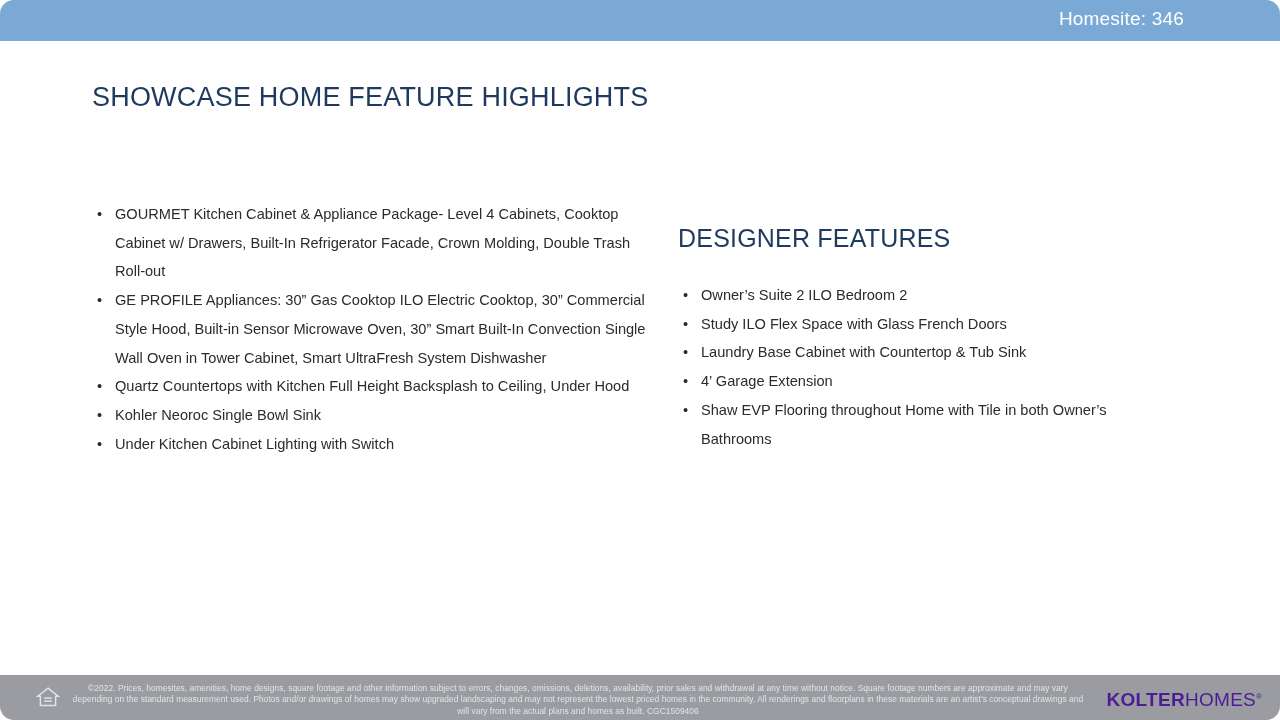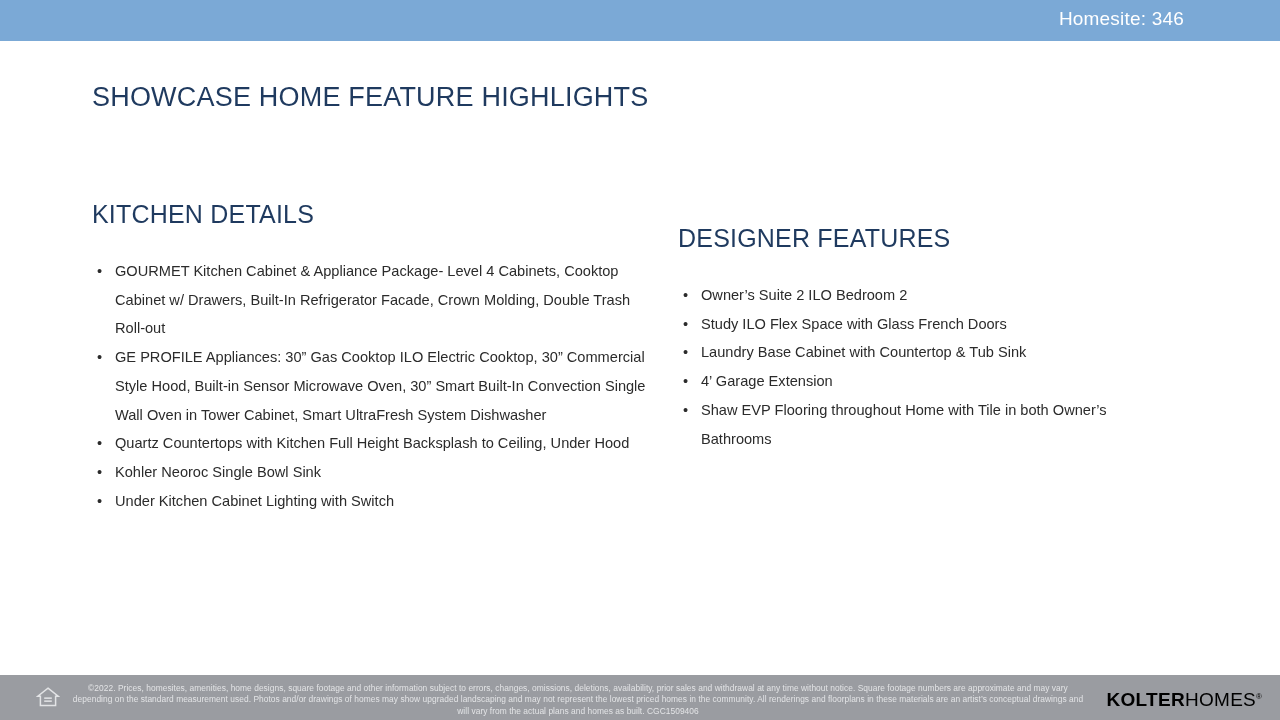--- a/index.html
+++ b/index.html
@@ -23,6 +23,7 @@
     height: 720px;
     background: #ffffff;
     overflow: hidden;
+    border-radius: 14px;
   }
 
   

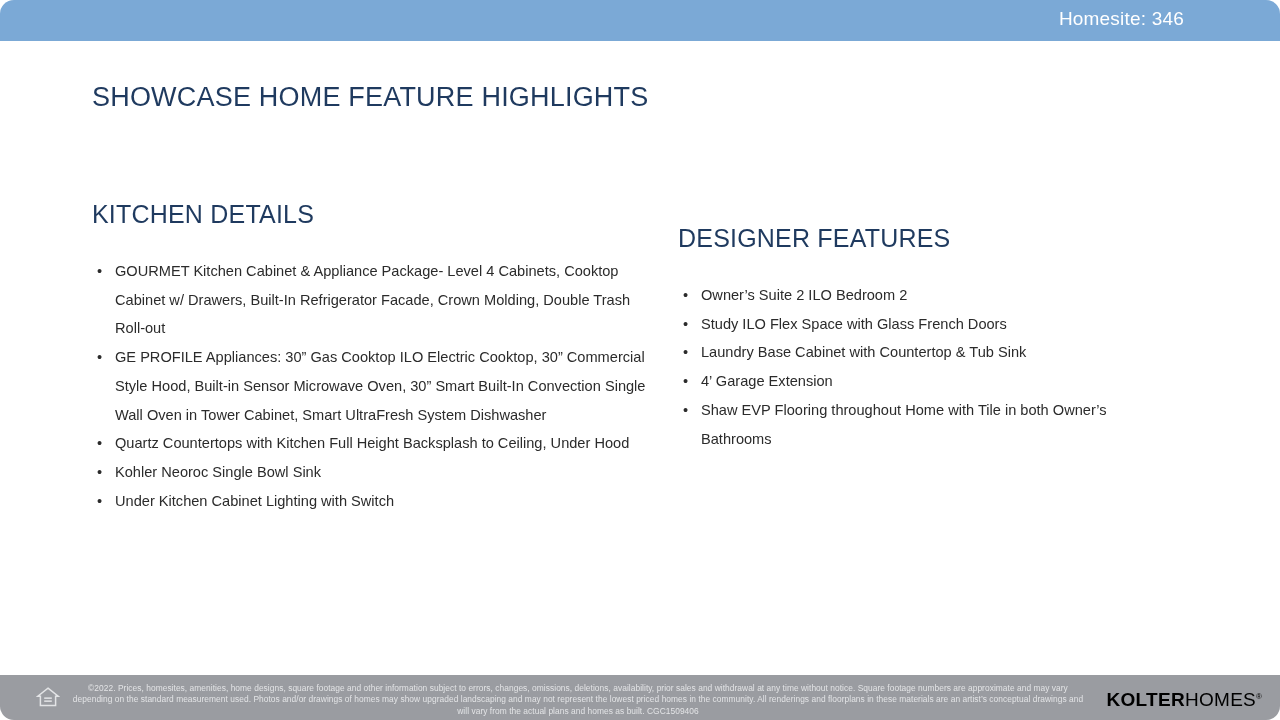--- a/index.html
+++ b/index.html
@@ -183,7 +183,6 @@
   <div class="columns">
 
     <div class="column left">
-      <div class="column-heading">KITCHEN DETAILS</div>
       <ul class="bullet-list">
         <li class="bullet-item">
           <span class="dot">•</span>

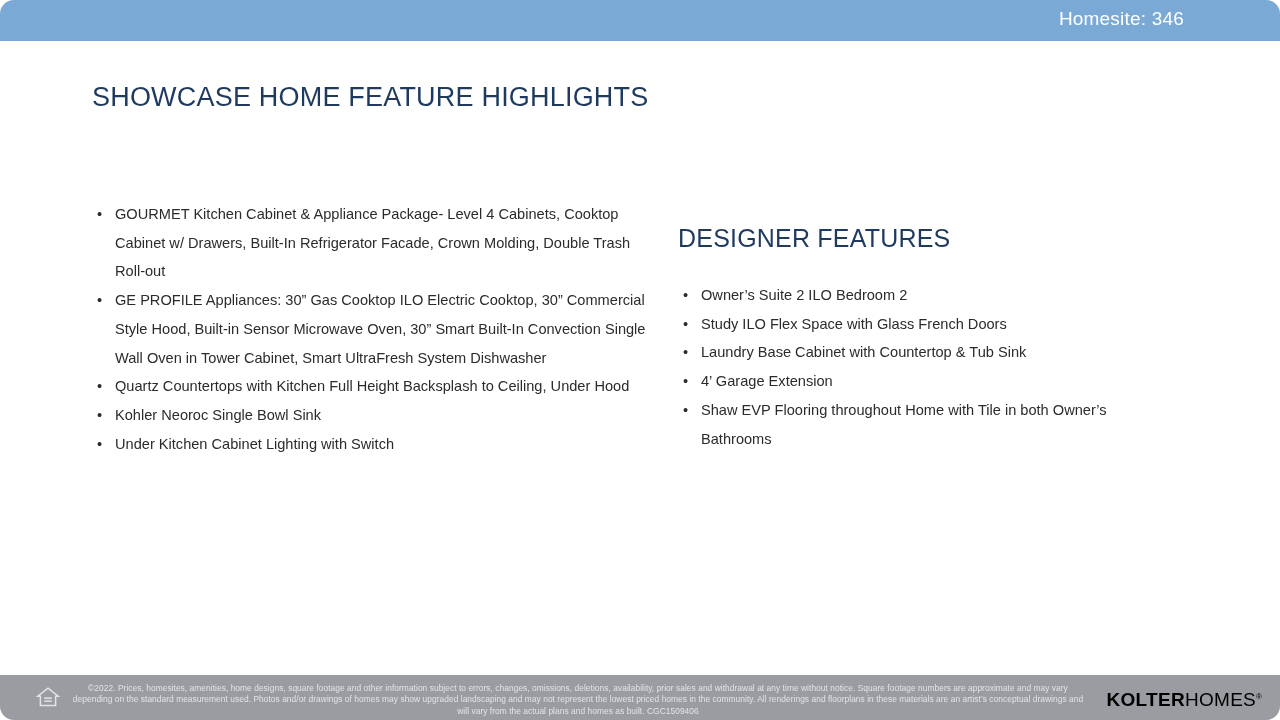--- a/index.html
+++ b/index.html
@@ -161,7 +161,7 @@
     right: 18px;
     top: 11px;
     white-space: nowrap;
-    color: #000000;
+    color: #4c1d95;
     font-size: 19px;
     line-height: 22px;
   }

